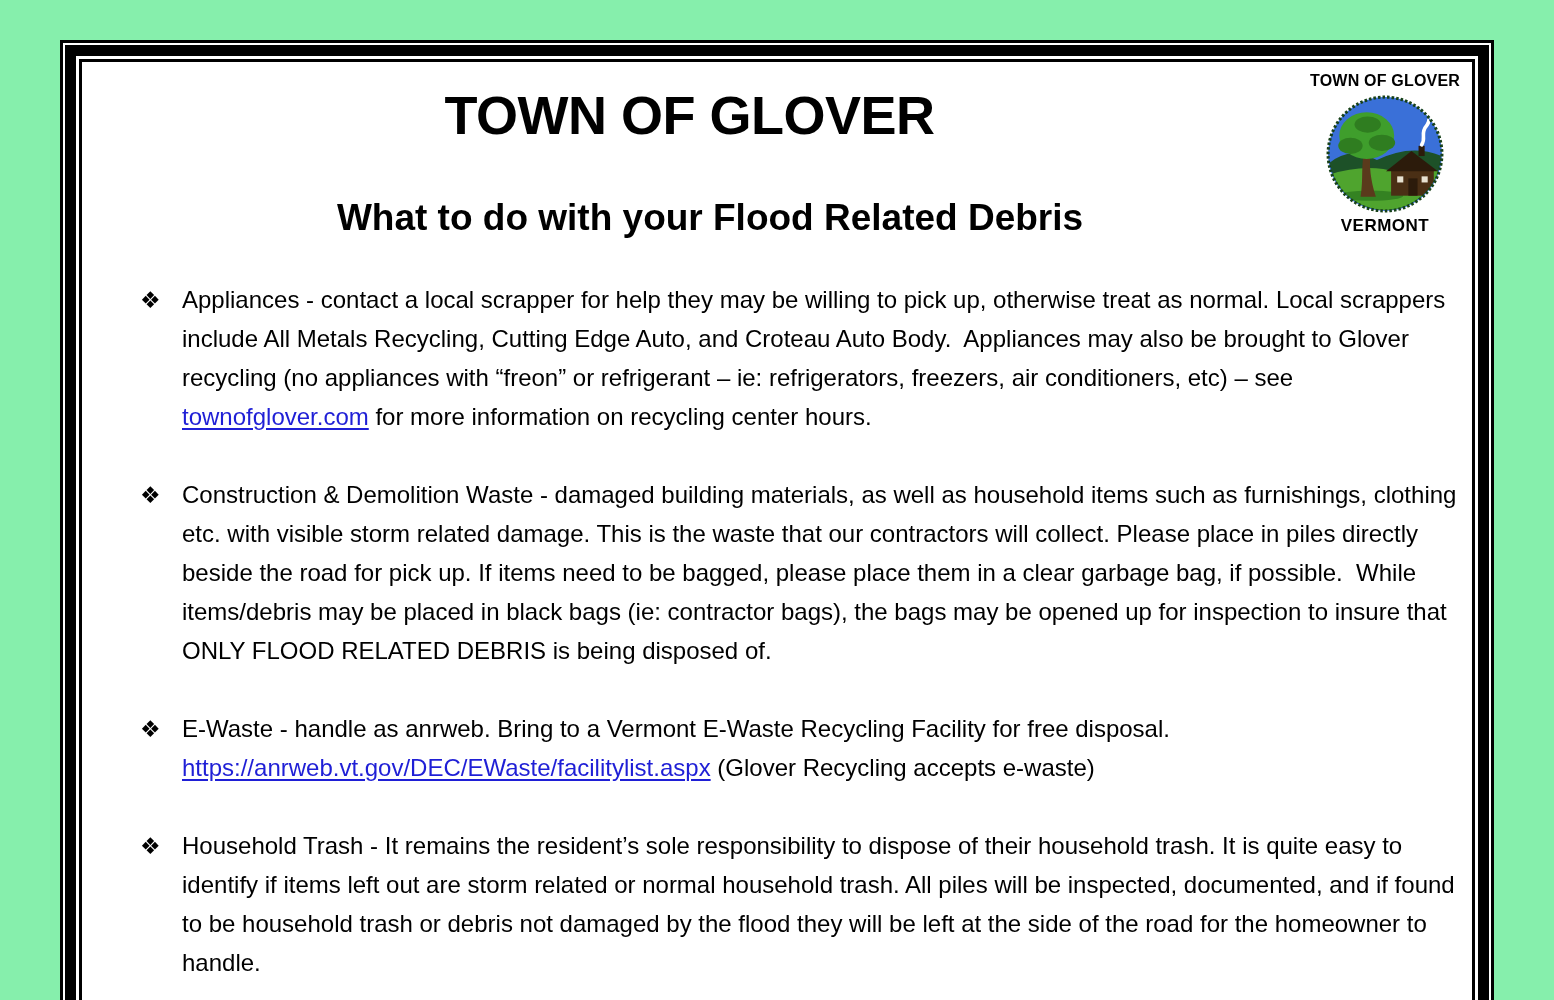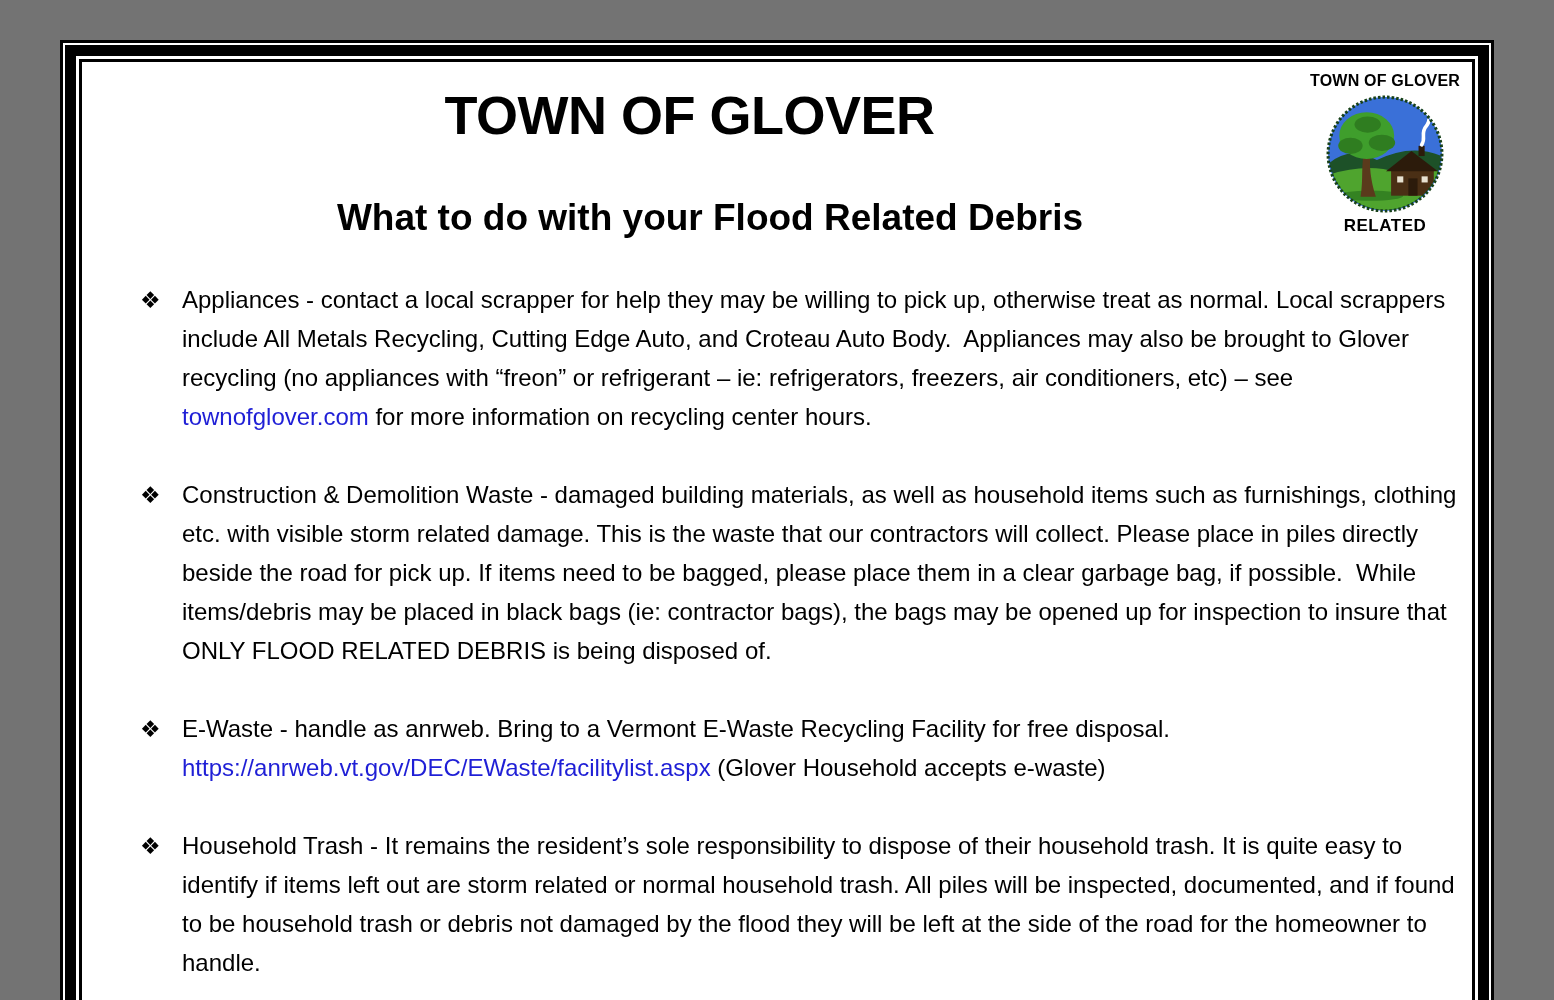--- a/index.html
+++ b/index.html
@@ -12,7 +12,7 @@
     font-family: "Liberation Sans", sans-serif;
     color: var(--text, #000);
   }
-  .page { position: relative; width: 1554px; height: 1000px; background: #737373; }
+  .page { position: relative; width: 1554px; height: 1000px; background: #86efac; }
 
   
   .frame {

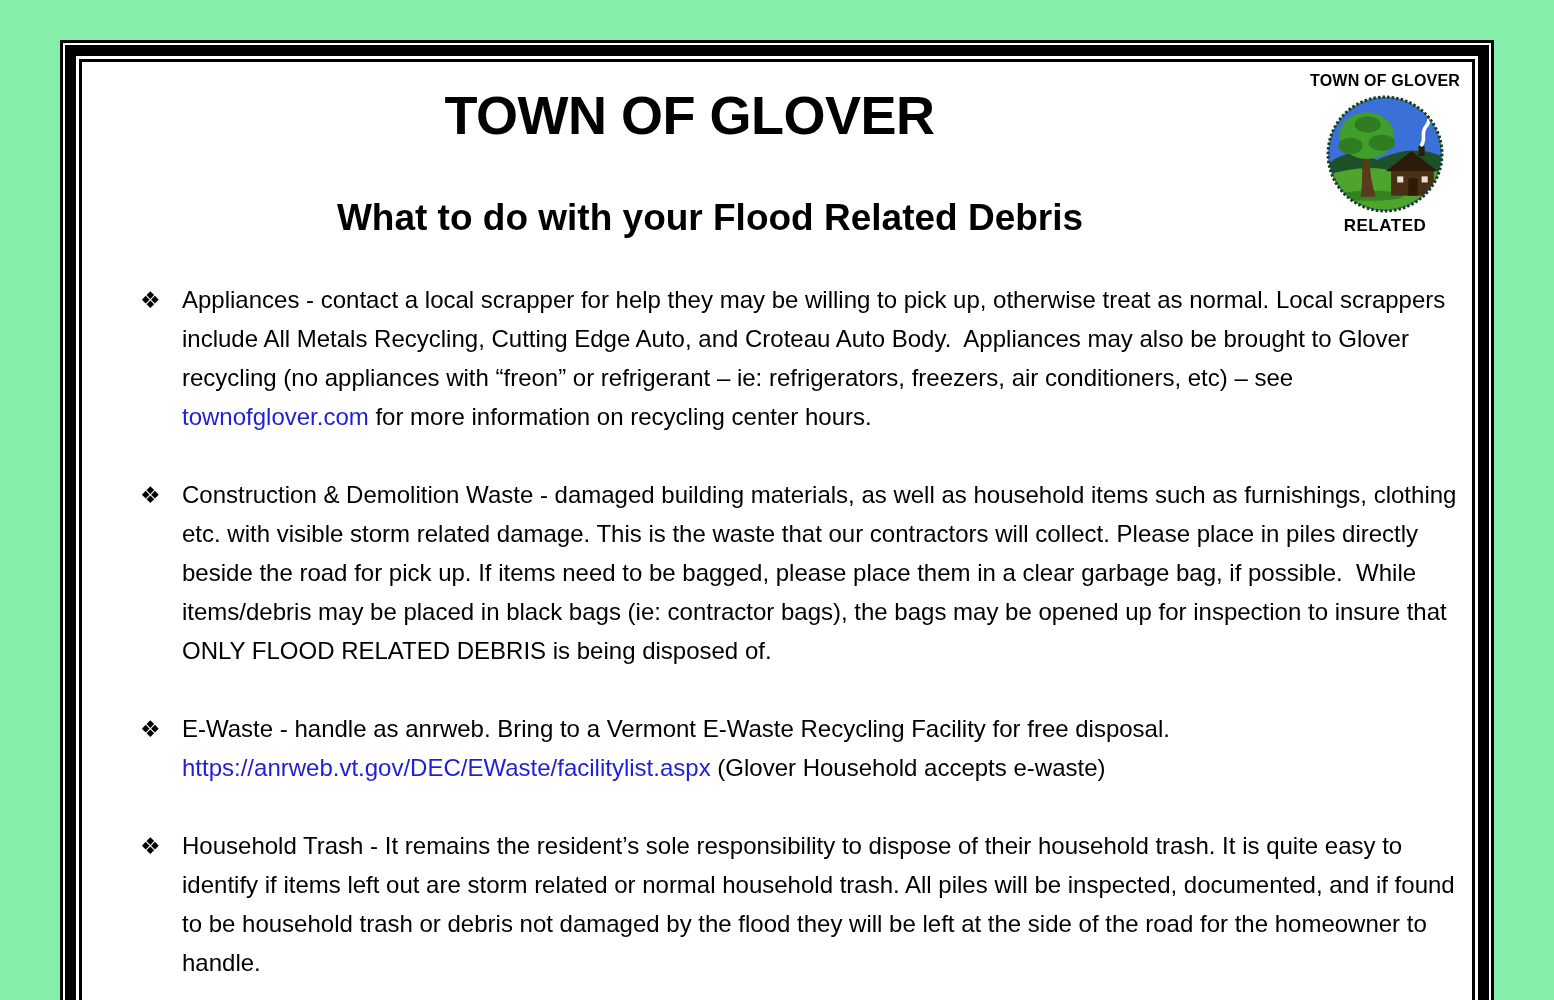--- a/index.html
+++ b/index.html
@@ -107,7 +107,7 @@
               </g>
               <circle class="seal-rim" cx="60" cy="60" r="56" stroke-width="3" stroke-dasharray="2.5 2"></circle>
             </svg>
-            <div class="logo-bottom">RELATED</div>
+            <div class="logo-bottom">VERMONT</div>
           </div>
         </div>
 

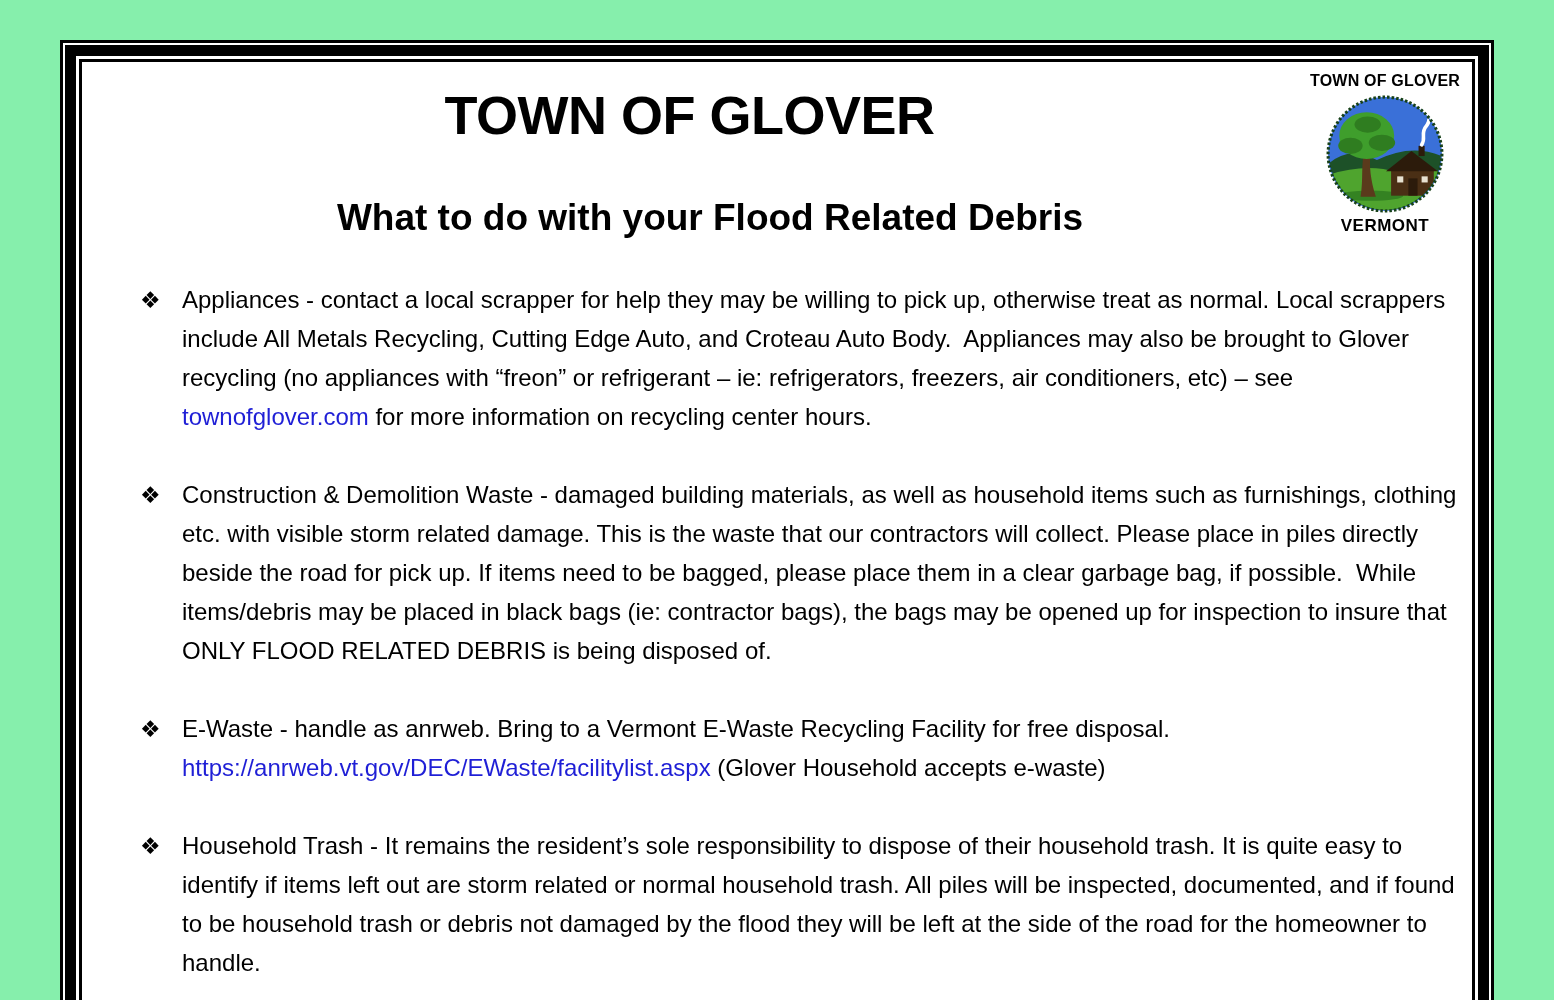--- a/index.html
+++ b/index.html
@@ -61,6 +61,7 @@
   .seg-bold { font-weight: 400; }
   .seg-link {
     color: var(--link, #1f1fd6);
+    text-decoration: underline;
     text-underline-offset: 3px;
     cursor: pointer;
   }

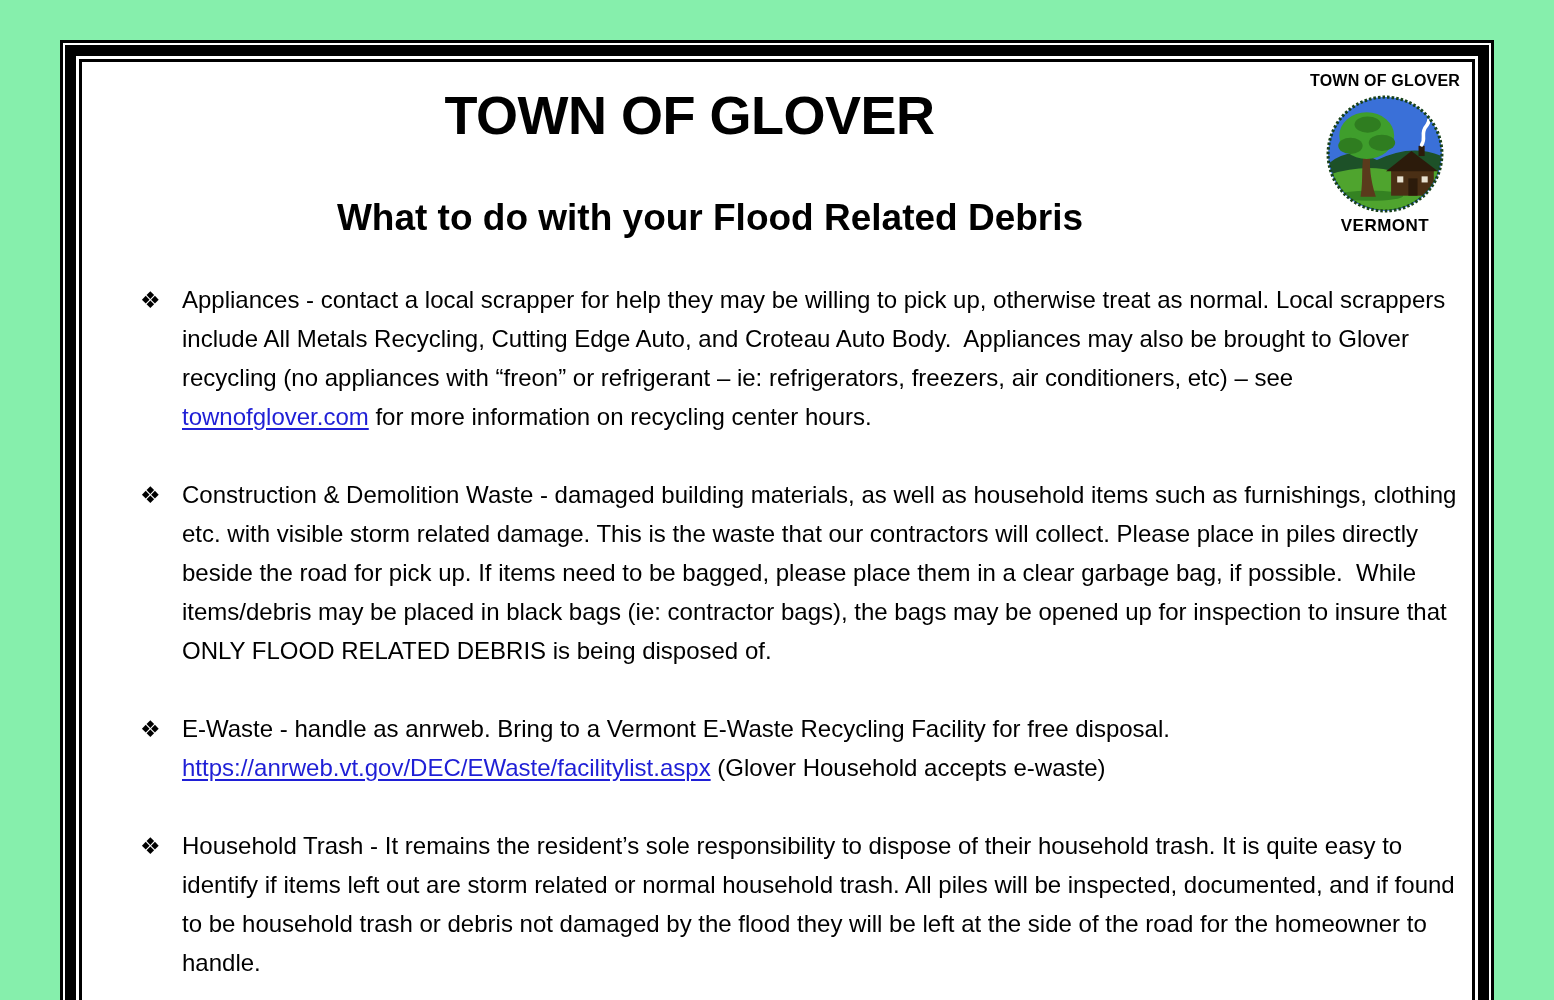--- a/index.html
+++ b/index.html
@@ -115,7 +115,7 @@
         <ul class="bullets" id="bullet-list">
             <li class="bullet-item"><span class="bullet-glyph">❖</span><span class="seg-bold">Appliances</span><span class="seg-plain"> - contact a local scrapper for help they may be willing to pick up, otherwise treat as normal. Local scrappers include All Metals Recycling, Cutting Edge Auto, and Croteau Auto Body.  Appliances may also be brought to Glover recycling (no appliances with “freon” or refrigerant – ie: refrigerators, freezers, air conditioners, etc) – see </span><a class="seg-link">townofglover.com</a><span class="seg-plain"> for more information on recycling center hours.</span></li>
             <li class="bullet-item"><span class="bullet-glyph">❖</span><span class="seg-bold">Construction &amp; Demolition Waste</span><span class="seg-plain"> - damaged building materials, as well as household items such as furnishings, clothing etc. with visible storm related damage. This is the waste that our contractors will collect. Please place in piles directly beside the road for pick up. If items need to be bagged, please place them in a clear garbage bag, if possible.  While items/debris may be placed in black bags (ie: contractor bags), the bags may be opened up for inspection to insure that ONLY FLOOD RELATED DEBRIS is being disposed of.</span></li>
-            <li class="bullet-item"><span class="bullet-glyph">❖</span><span class="seg-bold">E-Waste</span><span class="seg-plain"> - handle as anrweb. Bring to a Vermont E-Waste Recycling Facility for free disposal. </span><a class="seg-link">https://anrweb.vt.gov/DEC/EWaste/facilitylist.aspx</a><span class="seg-plain"> (Glover Household accepts e-waste)</span></li>
+            <li class="bullet-item"><span class="bullet-glyph">❖</span><span class="seg-bold">E-Waste</span><span class="seg-plain"> - handle as anrweb. Bring to a Vermont E-Waste Recycling Facility for free disposal. </span><a class="seg-link">https://anrweb.vt.gov/DEC/EWaste/facilitylist.aspx</a><span class="seg-plain"> (Glover Recycling accepts e-waste)</span></li>
             <li class="bullet-item"><span class="bullet-glyph">❖</span><span class="seg-bold">Household Trash</span><span class="seg-plain"> - It remains the resident’s sole responsibility to dispose of their household trash. It is quite easy to identify if items left out are storm related or normal household trash. All piles will be inspected, documented, and if found to be household trash or debris not damaged by the flood they will be left at the side of the road for the homeowner to handle.</span></li>
           </ul>
 

